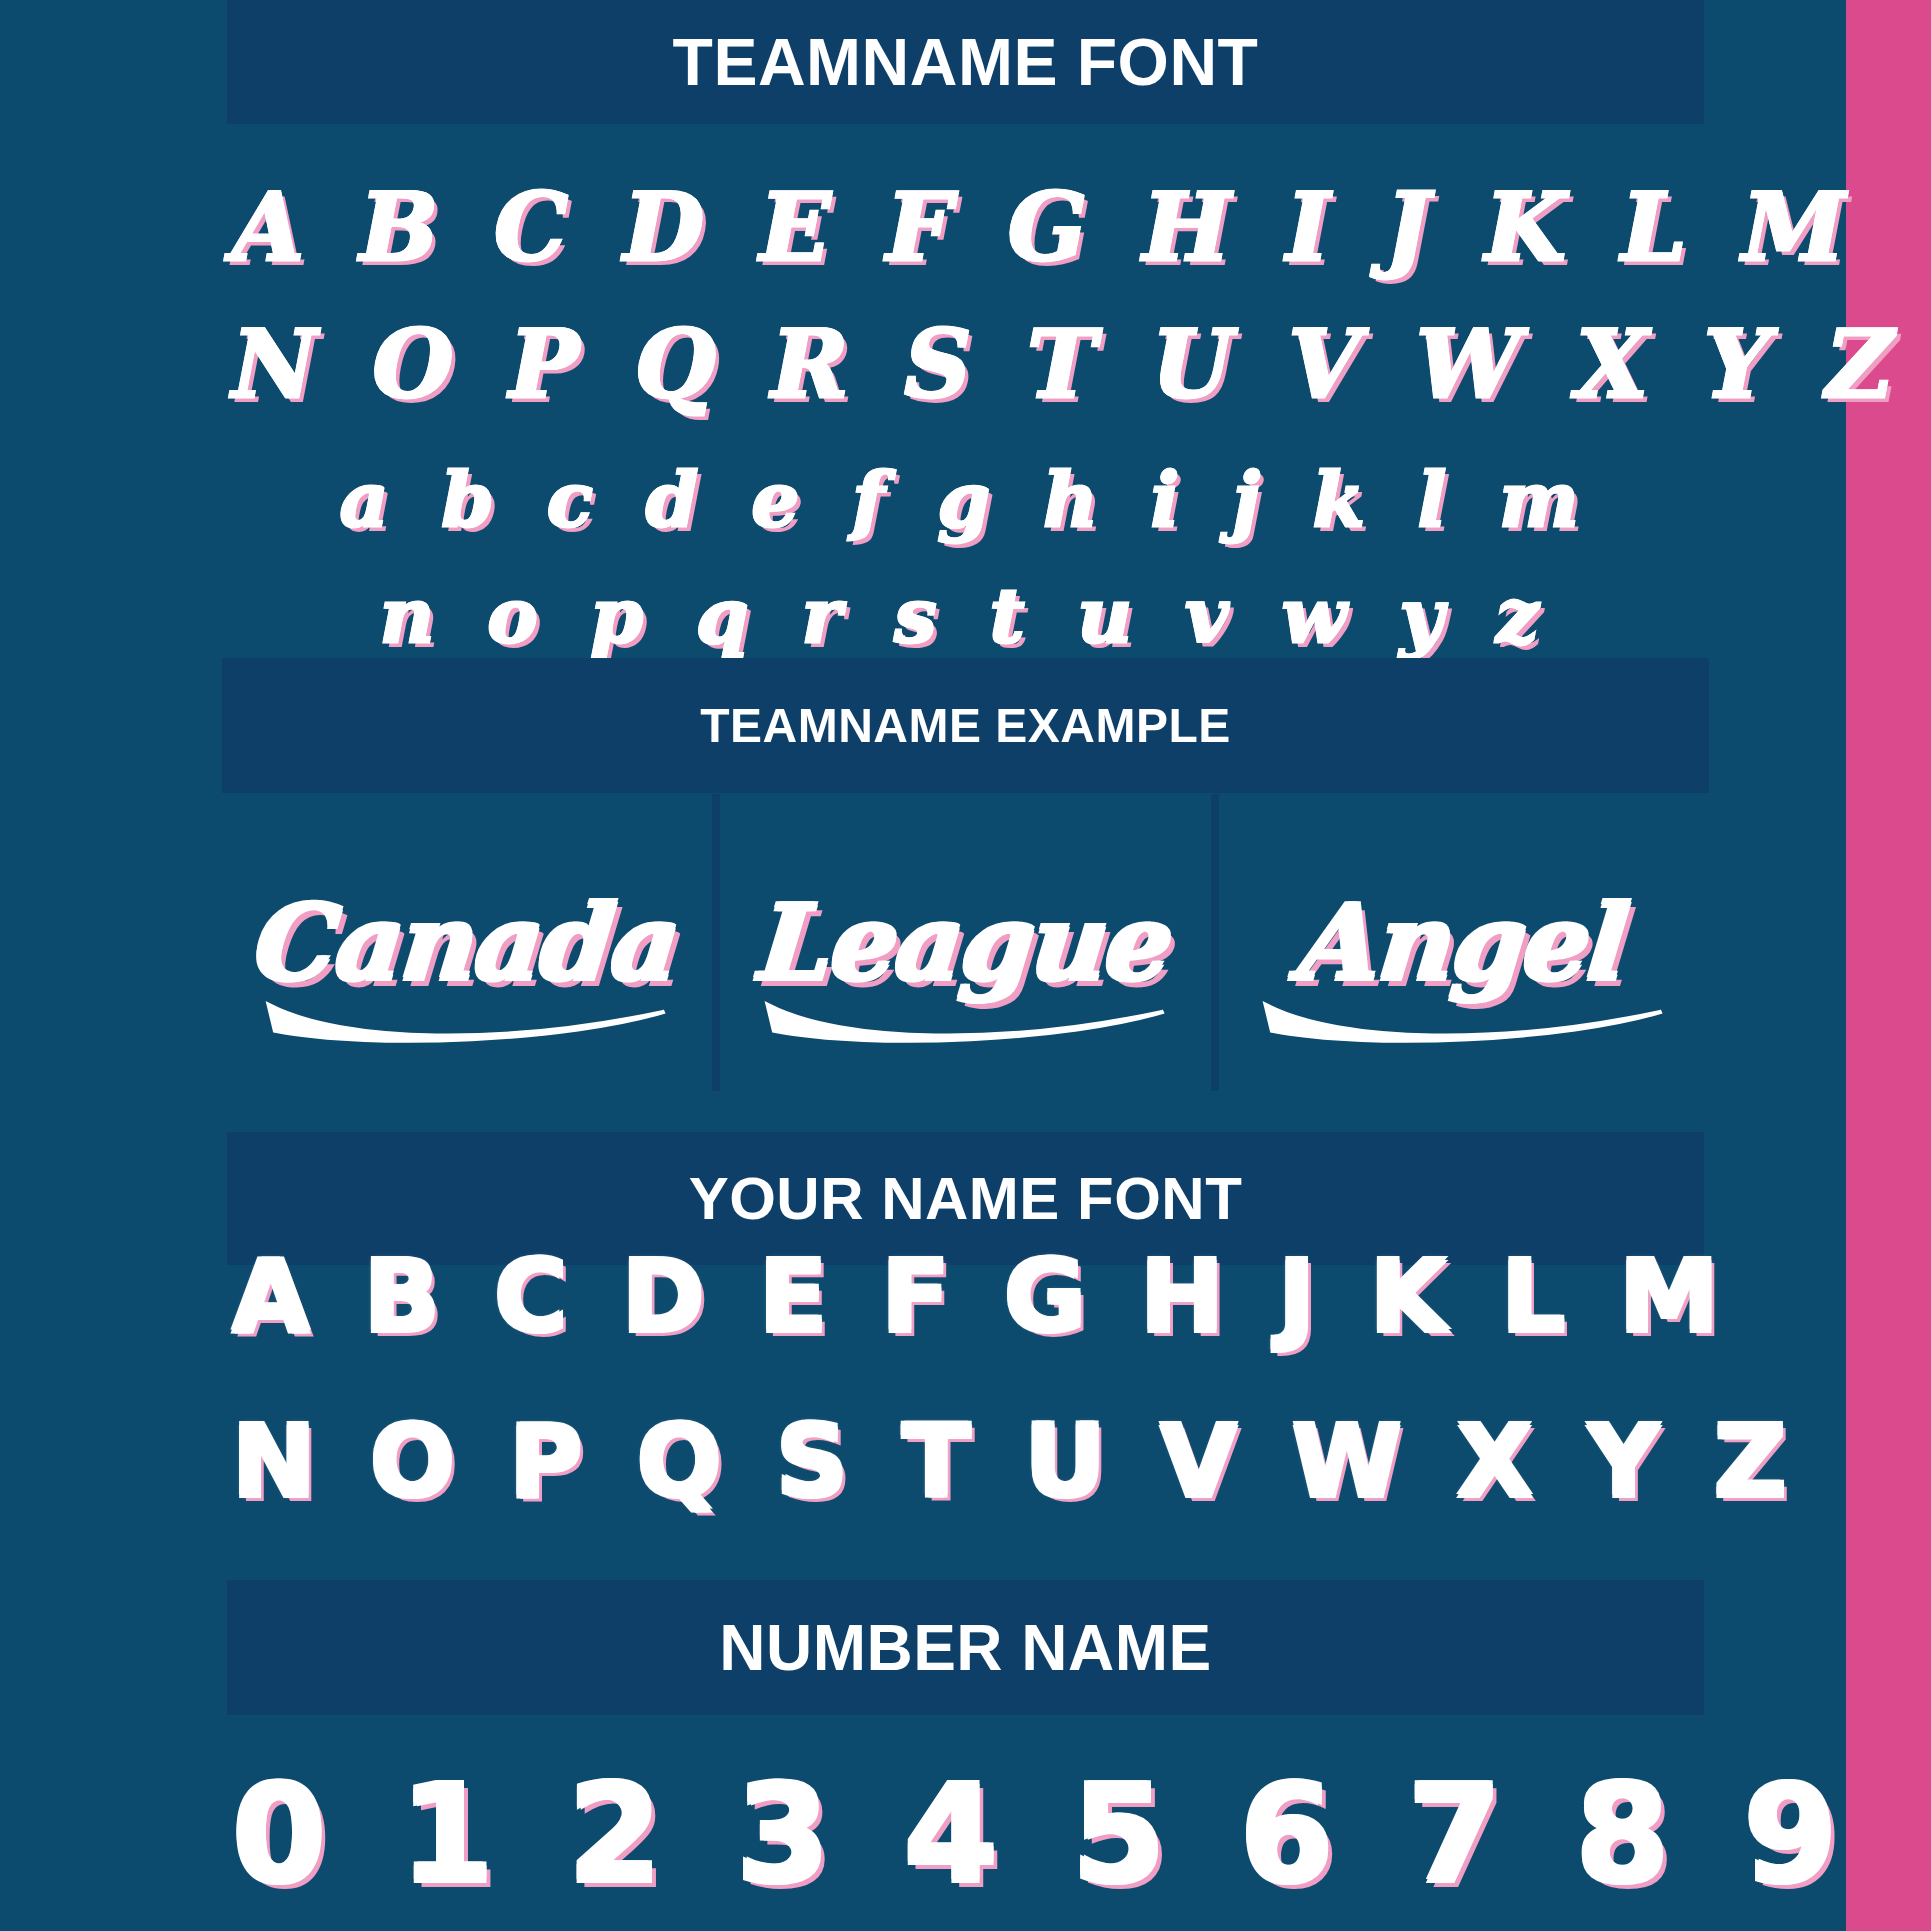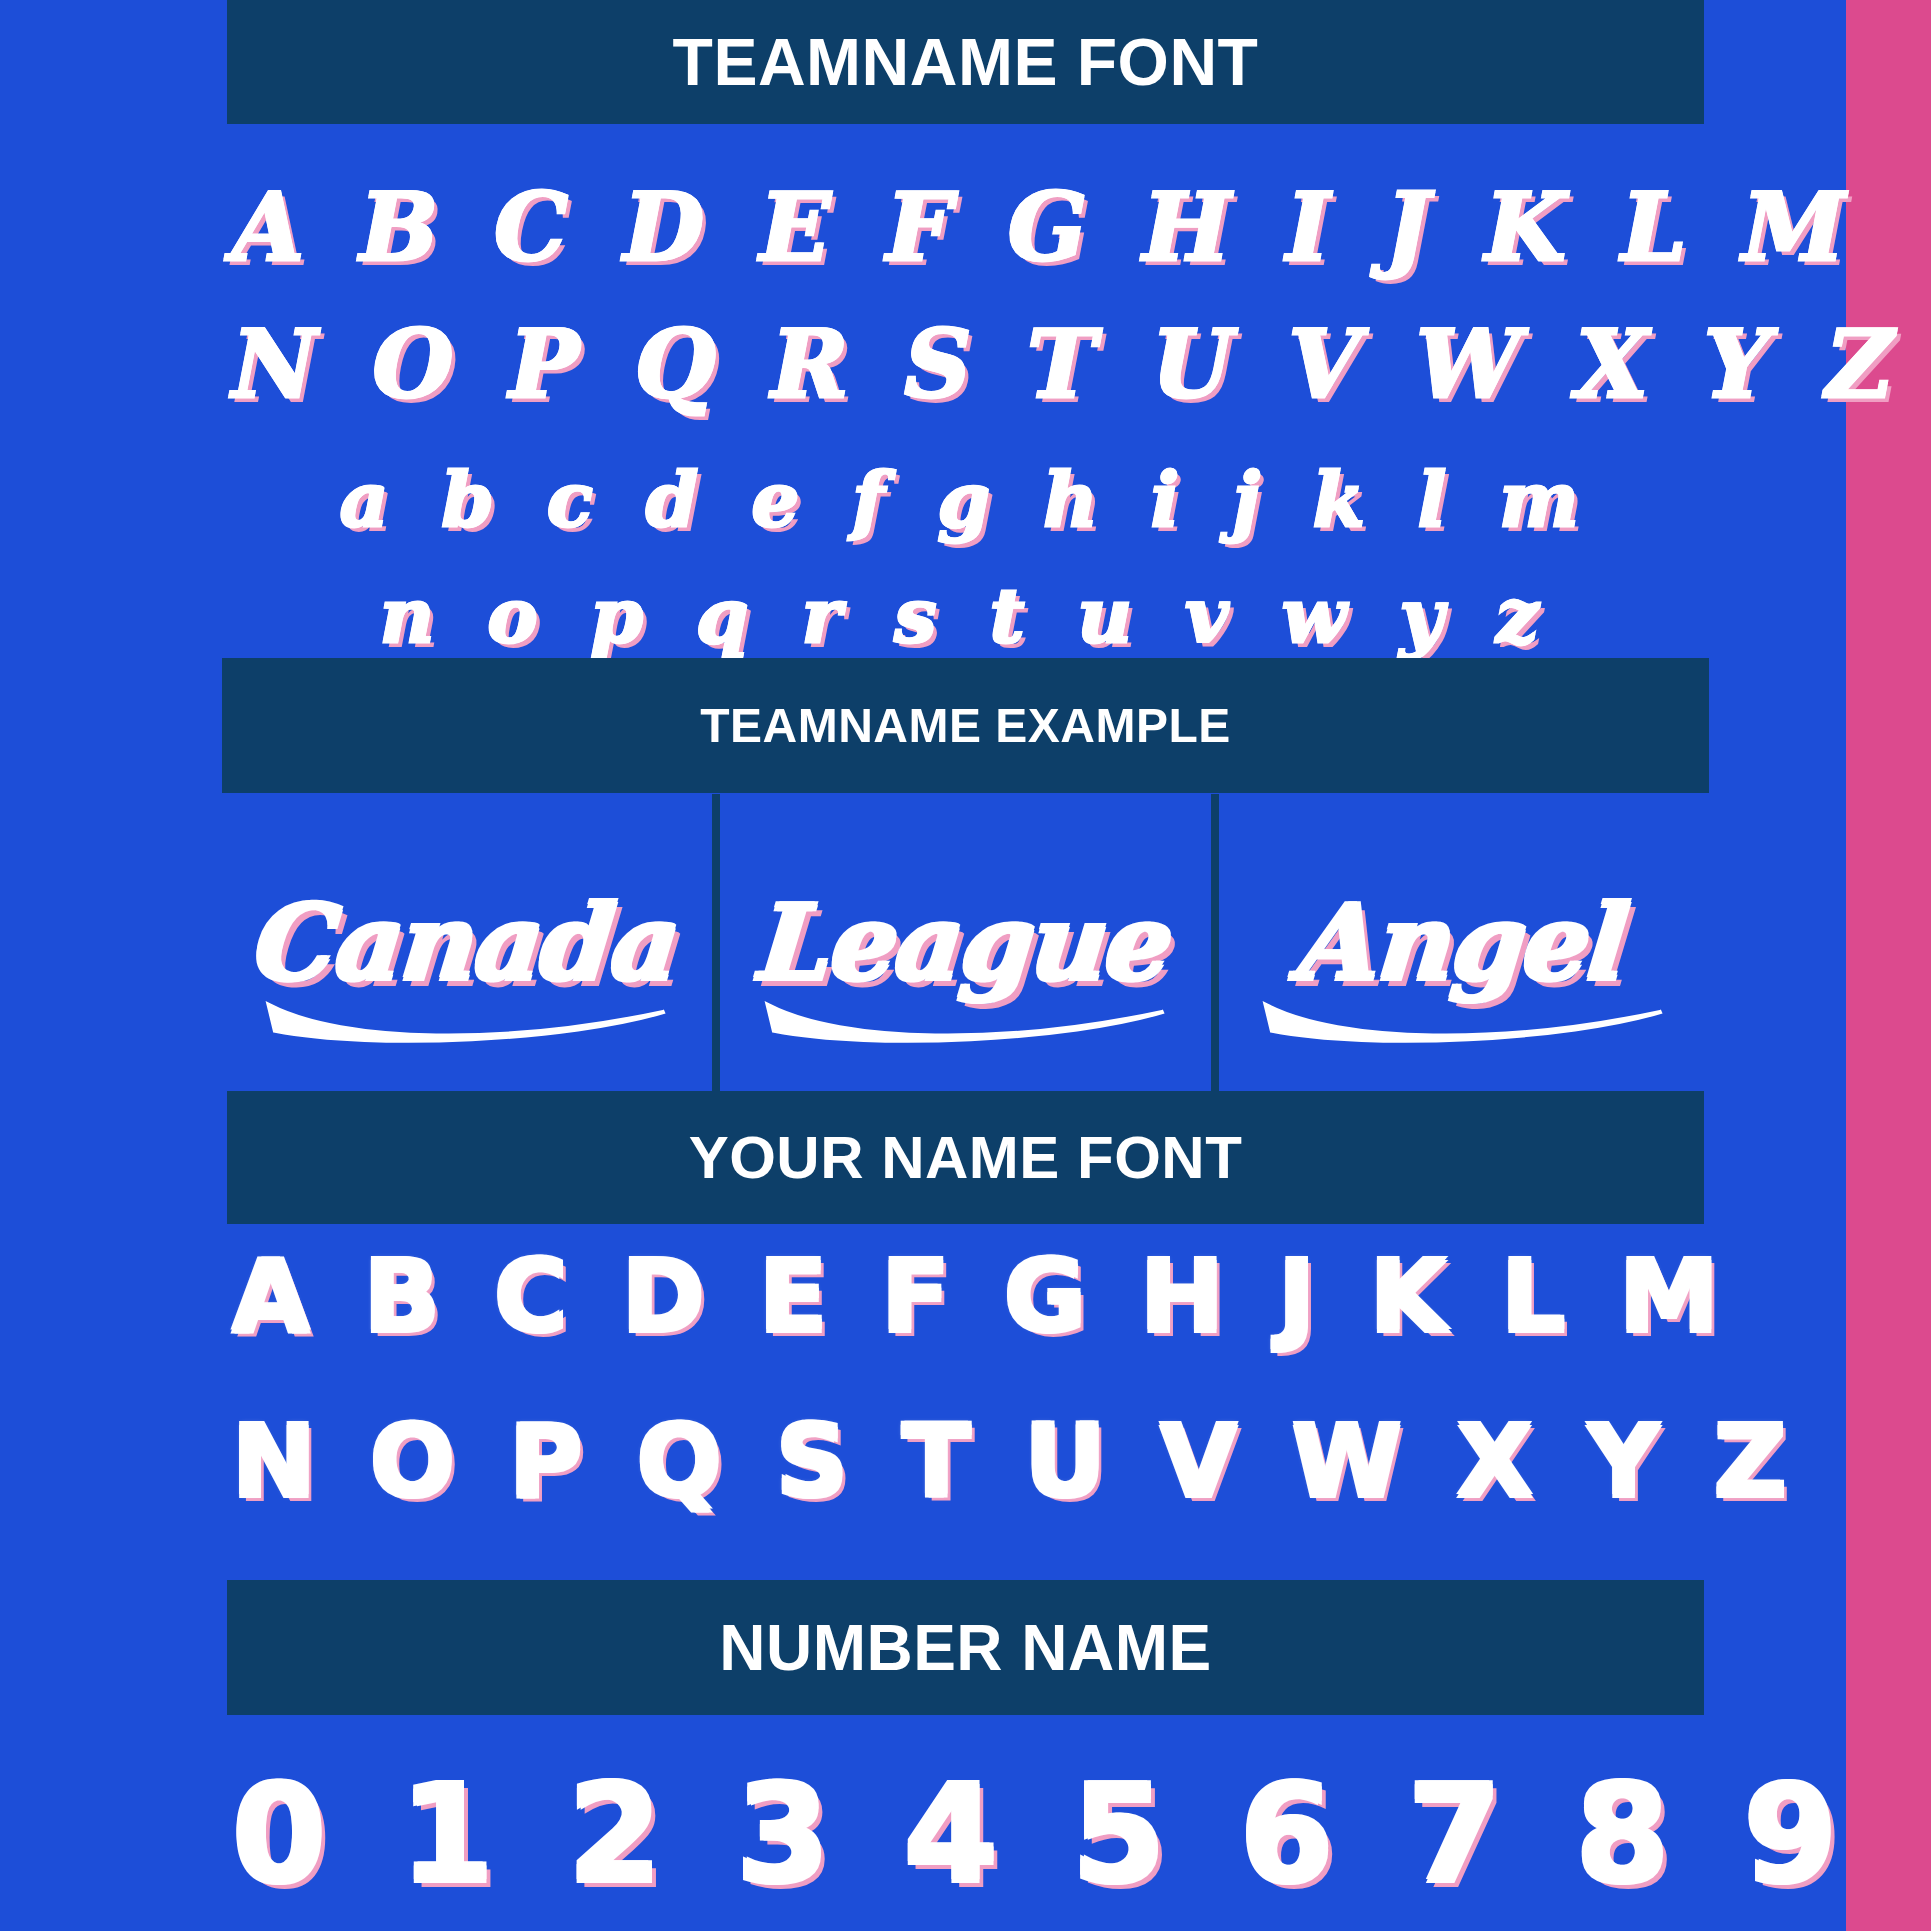--- a/index.html
+++ b/index.html
@@ -17,7 +17,7 @@
     position: relative;
     width: 1846px;
     height: 1931px;
-    background: #1d4ed8;
+    background: #0c4a6e;
     box-sizing: border-box;
   }
 

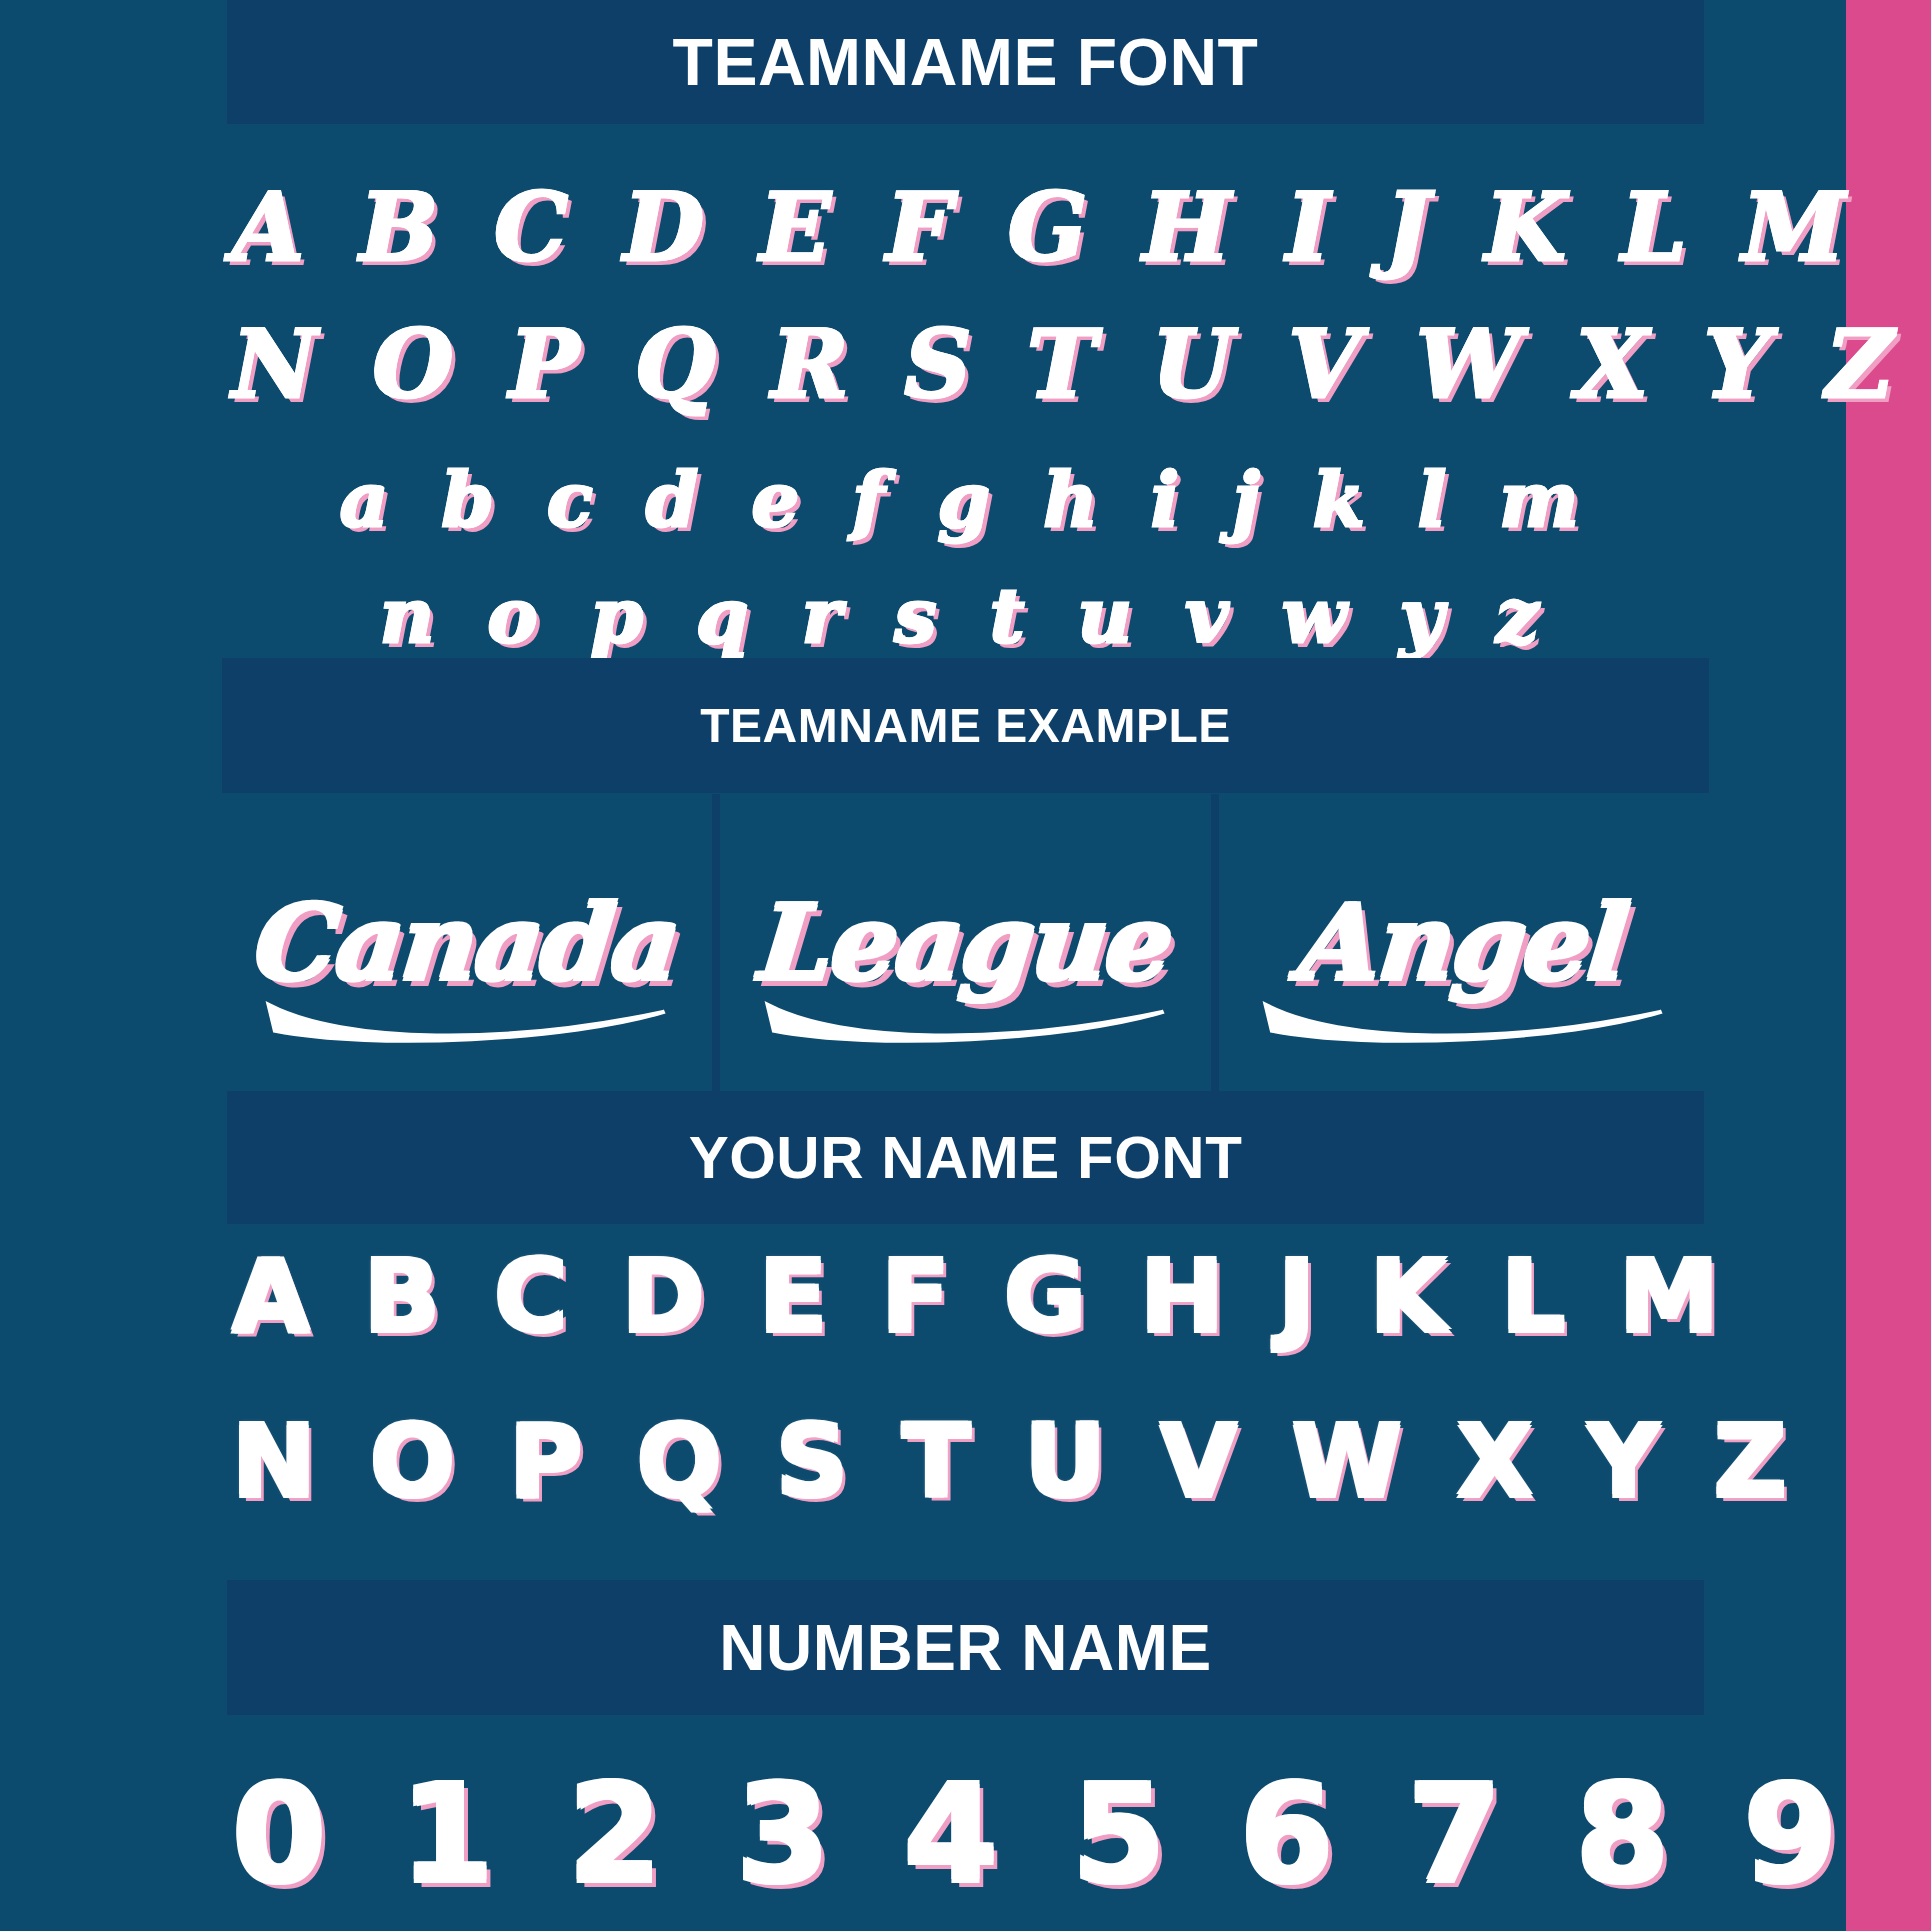--- a/index.html
+++ b/index.html
@@ -47,7 +47,7 @@
   }
   .bar-yourname-font {
     position: absolute;
-    left: 227px; top: 1091px;
+    left: 227px; top: 1132px;
     width: 1477px; height: 133px;
     font-size: 60px;
   }

